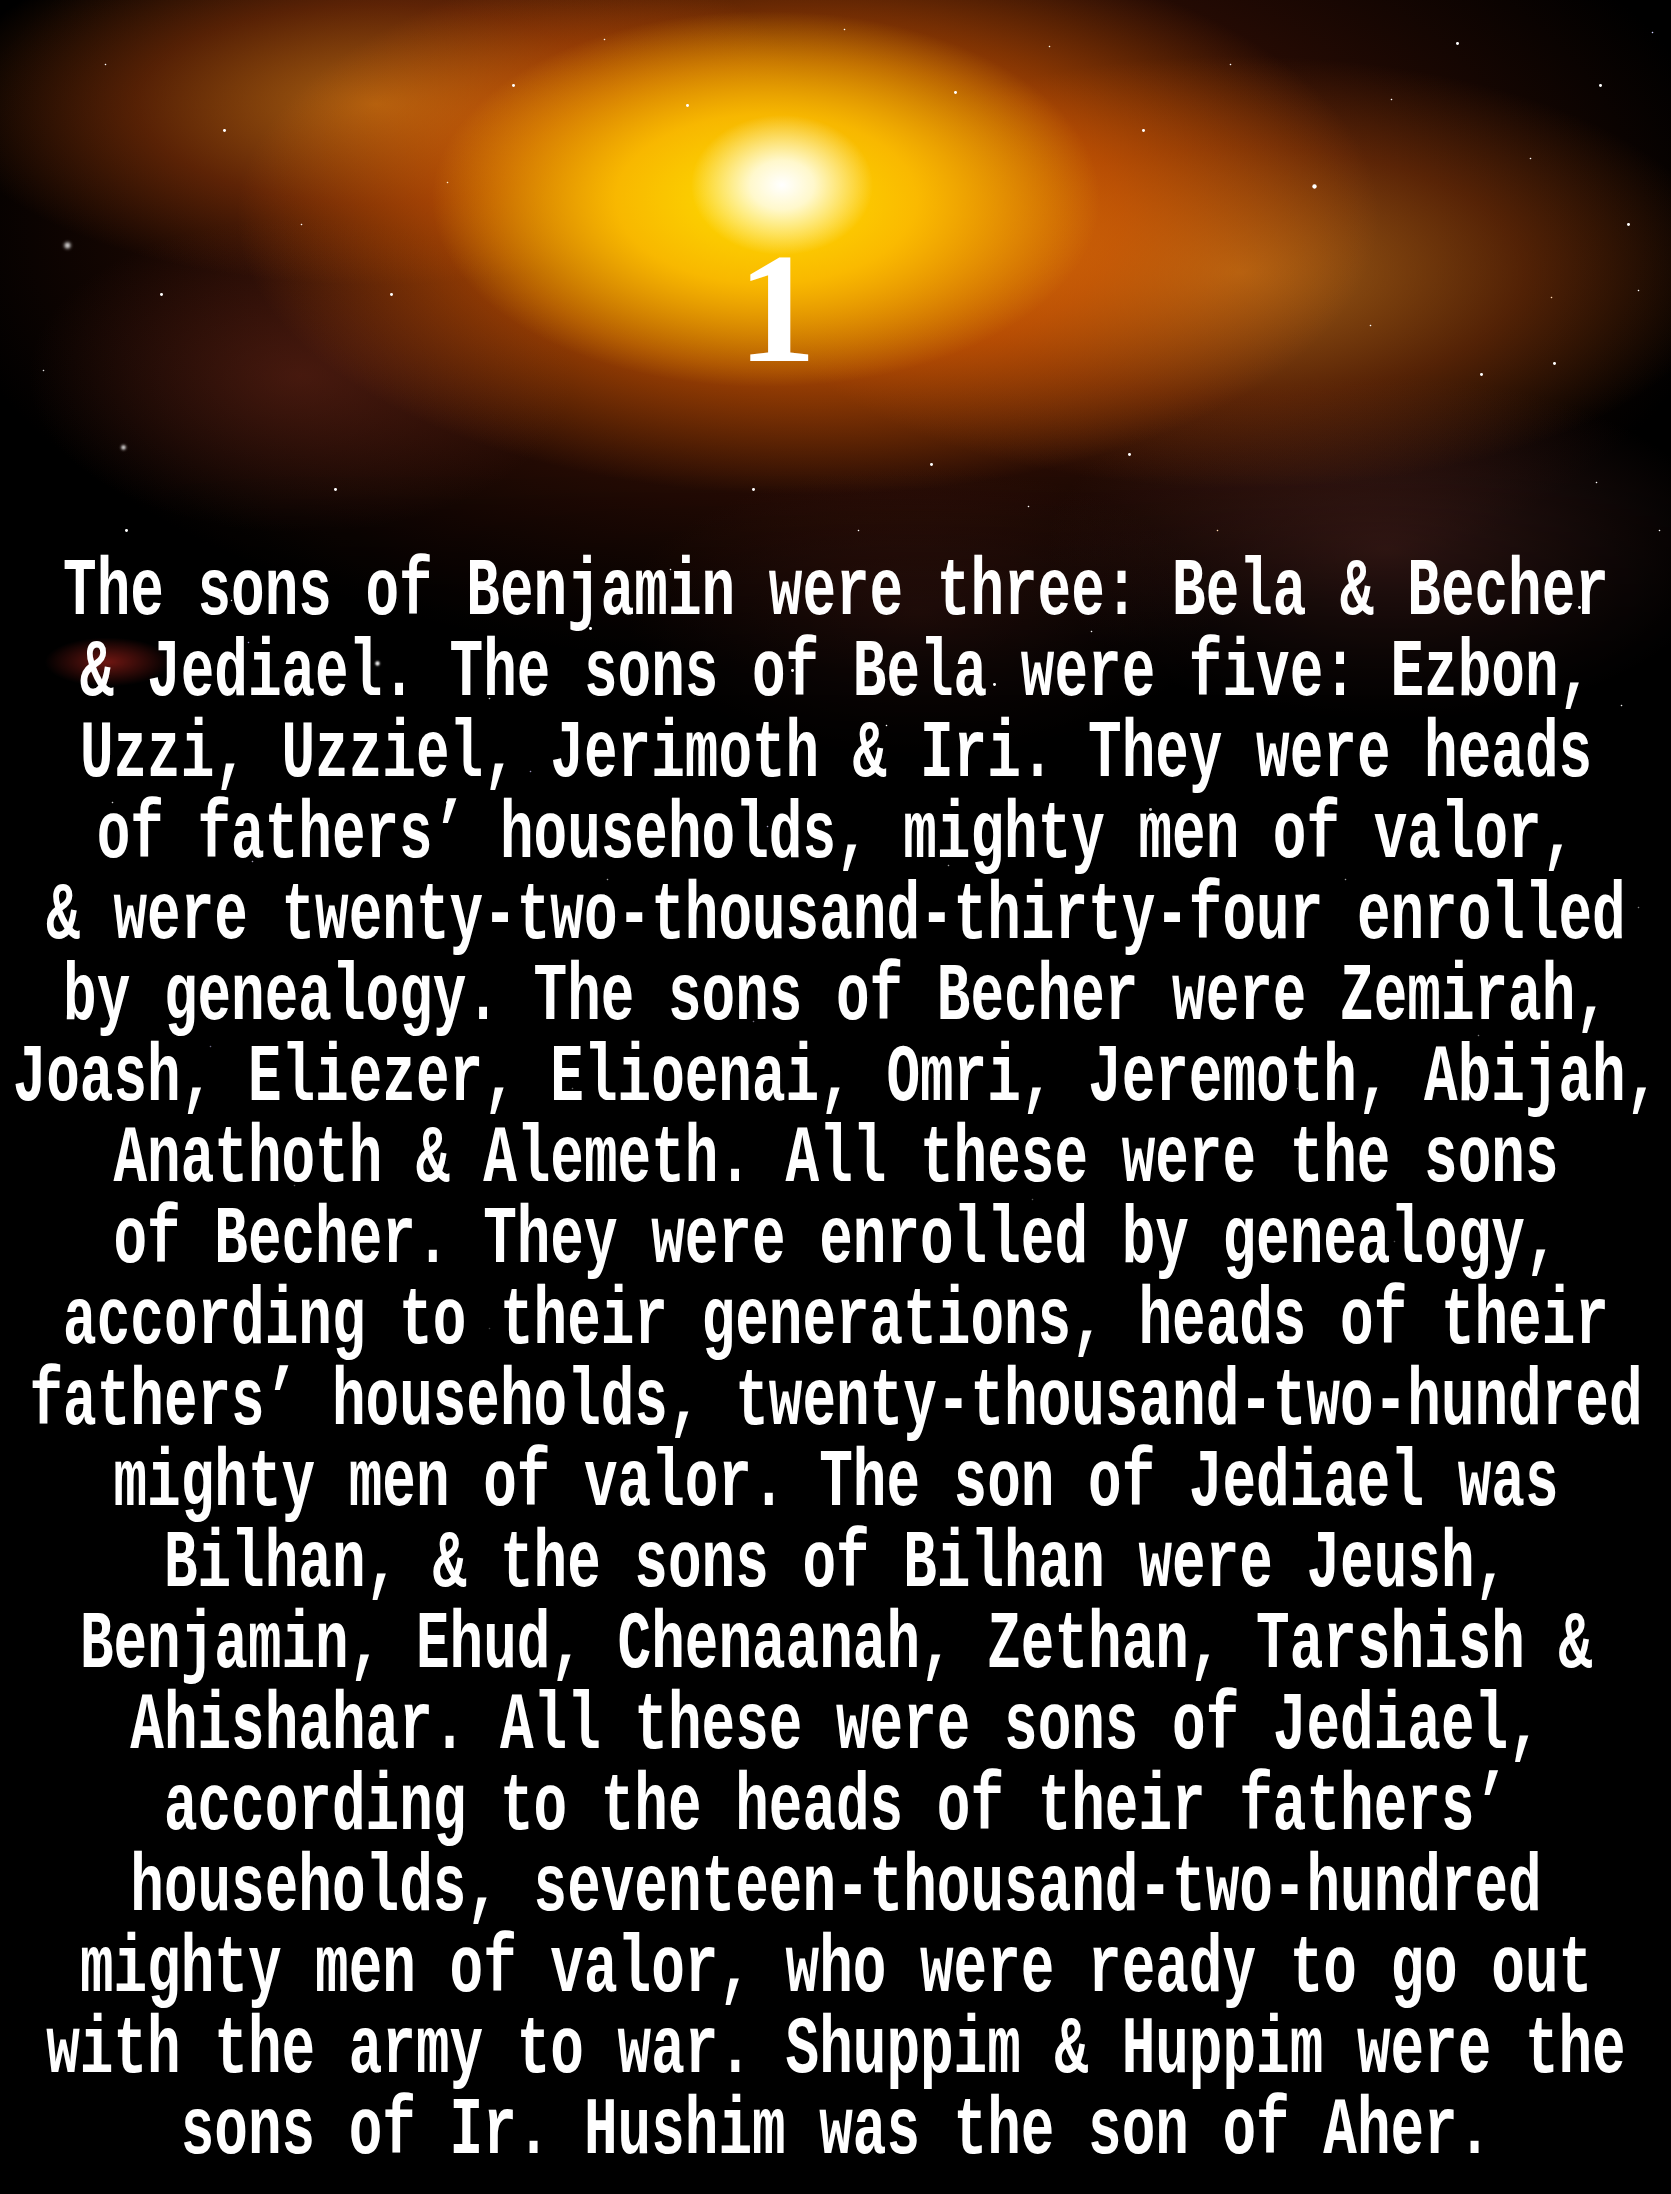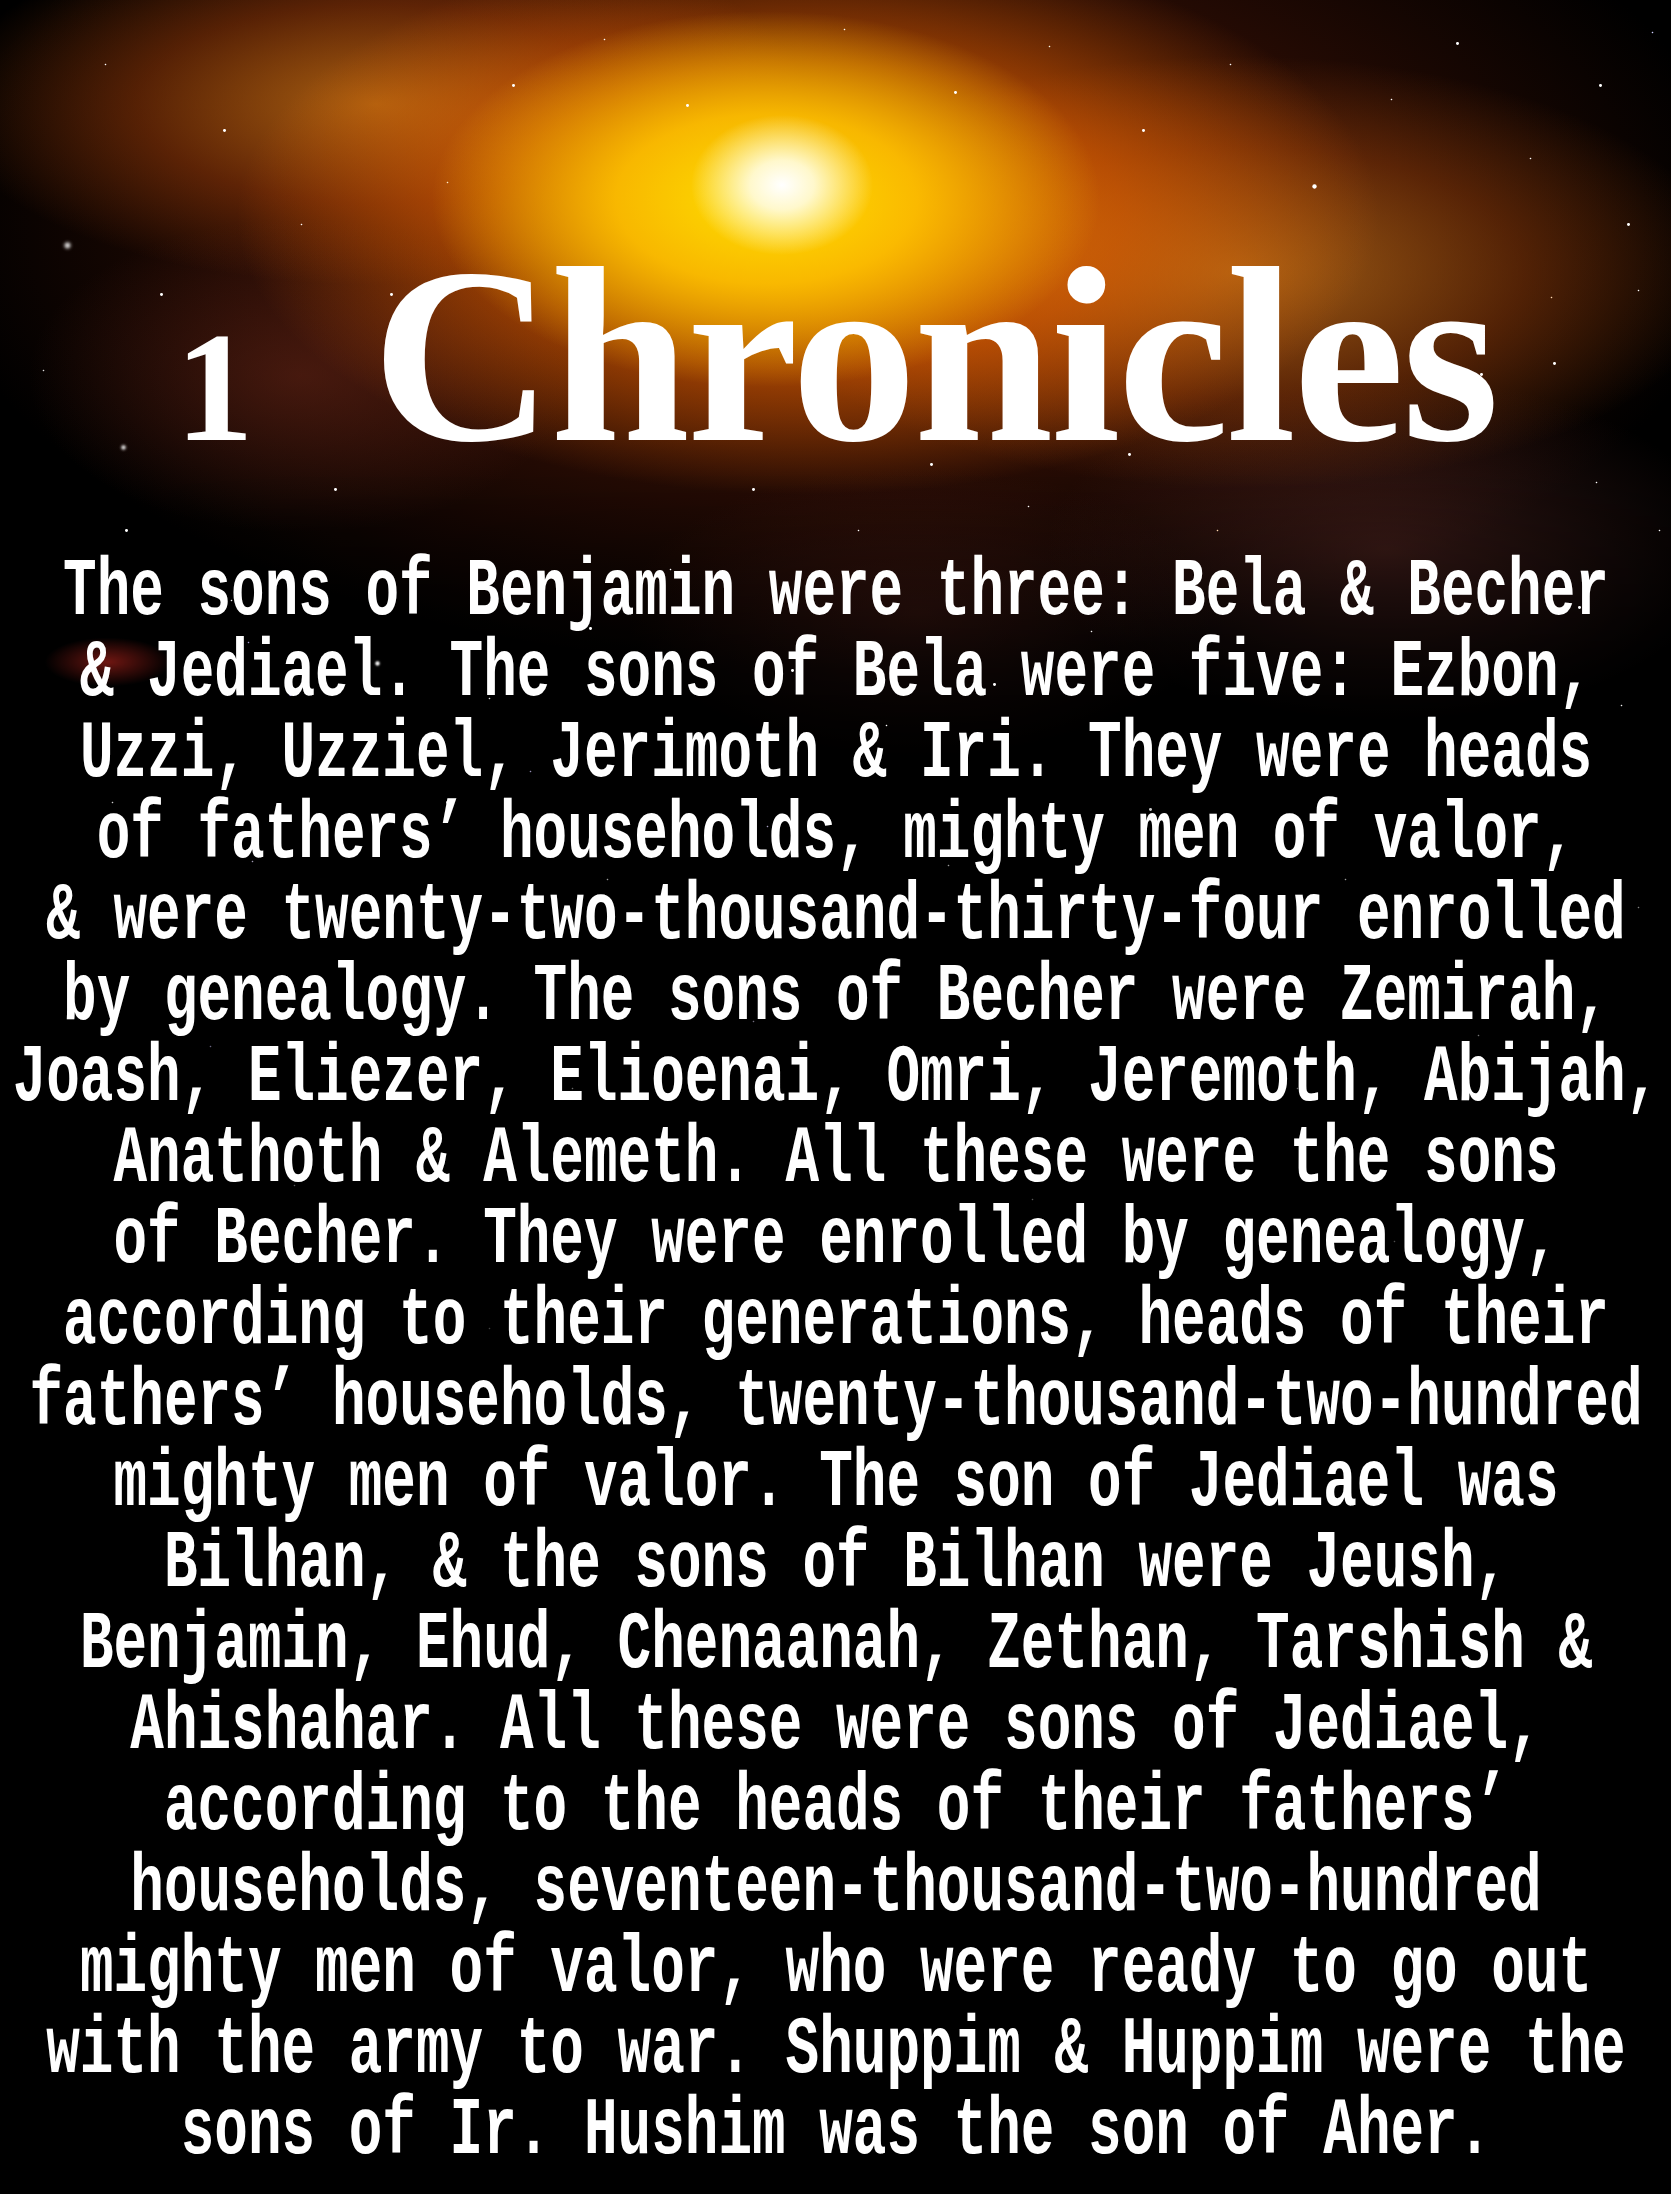--- a/index.html
+++ b/index.html
@@ -145,7 +145,6 @@
 
   <div class="title">
     <span class="num">1</span>
-    <span class="name">Chronicles</span>
   </div>
 
 

